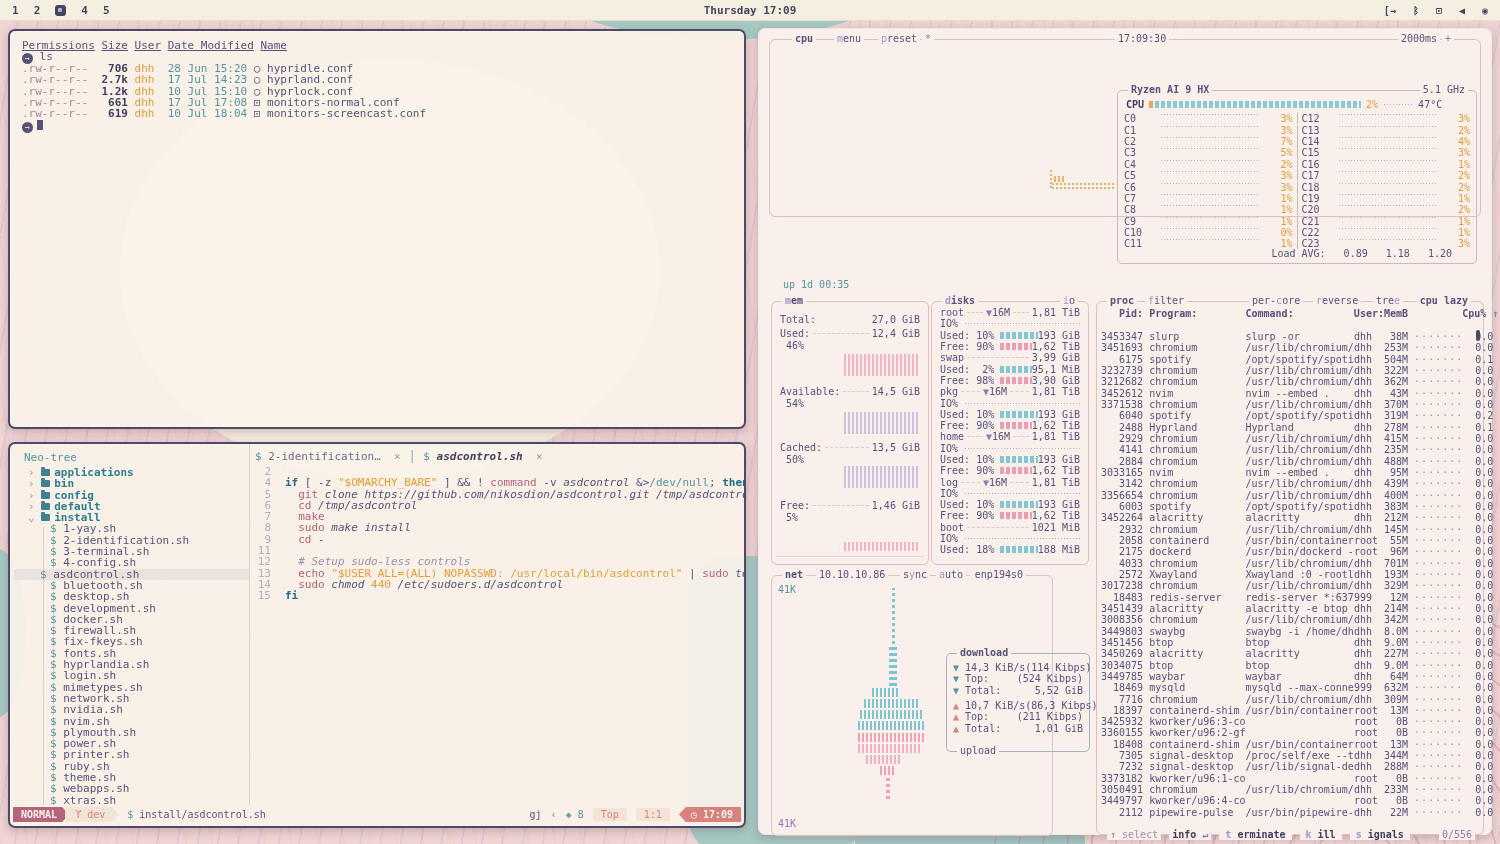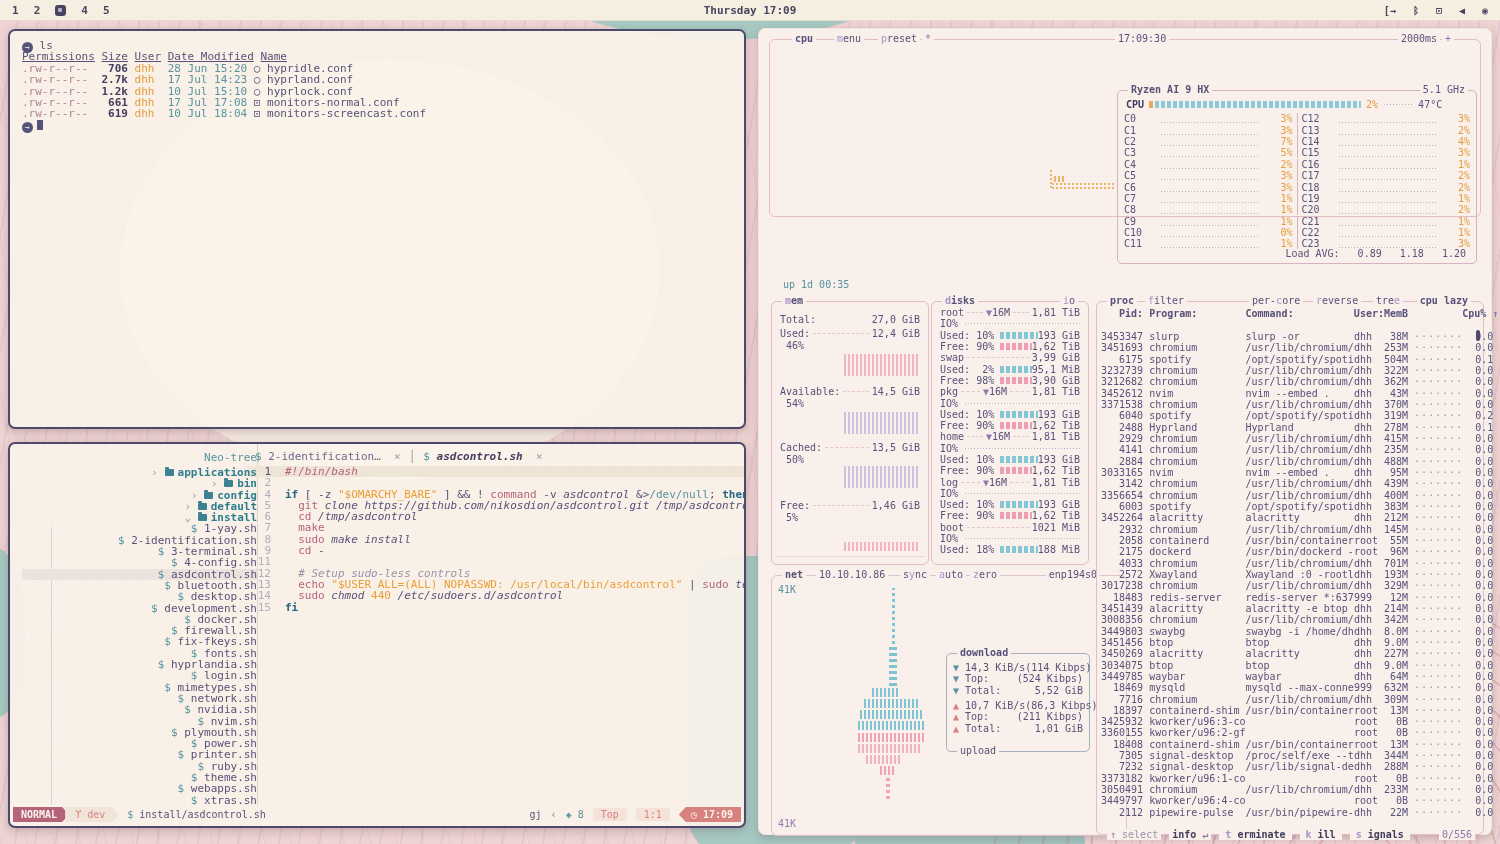--- a/index.html
+++ b/index.html
@@ -179,8 +179,8 @@
 
 <div class="window" id="terminal-window">
   <div id="term-body">
+      <div class="t-line t-head"><span class="u sl">Permissions</span><span> </span><span class="u sl">Size</span><span> </span><span class="u sl">User</span><span> </span><span class="u sl">Date Modified</span><span> </span><span class="u sl">Name</span></div>
       <div class="t-line"><span class="picon">→</span><span class="sl"> ls</span></div>
-      <div class="t-line t-head"><span class="u sl">Permissions</span><span> </span><span class="u sl">Size</span><span> </span><span class="u sl">User</span><span> </span><span class="u sl">Date Modified</span><span> </span><span class="u sl">Name</span></div>
       <div class="t-line"><span class="pe">.rw-r--r-- </span><span class="dk">  706</span><span> </span><span class="gd">dhh  </span><span class="fo">28 Jun 15:20 </span><span class="sl">○ </span><span class="sl">hypridle.conf</span></div>
       <div class="t-line"><span class="pe">.rw-r--r-- </span><span class="dk"> 2.7k</span><span> </span><span class="gd">dhh  </span><span class="fo">17 Jul 14:23 </span><span class="sl">○ </span><span class="sl">hyprland.conf</span></div>
       <div class="t-line"><span class="pe">.rw-r--r-- </span><span class="dk"> 1.2k</span><span> </span><span class="gd">dhh  </span><span class="fo">10 Jul 15:10 </span><span class="sl">○ </span><span class="sl">hyprlock.conf</span></div>

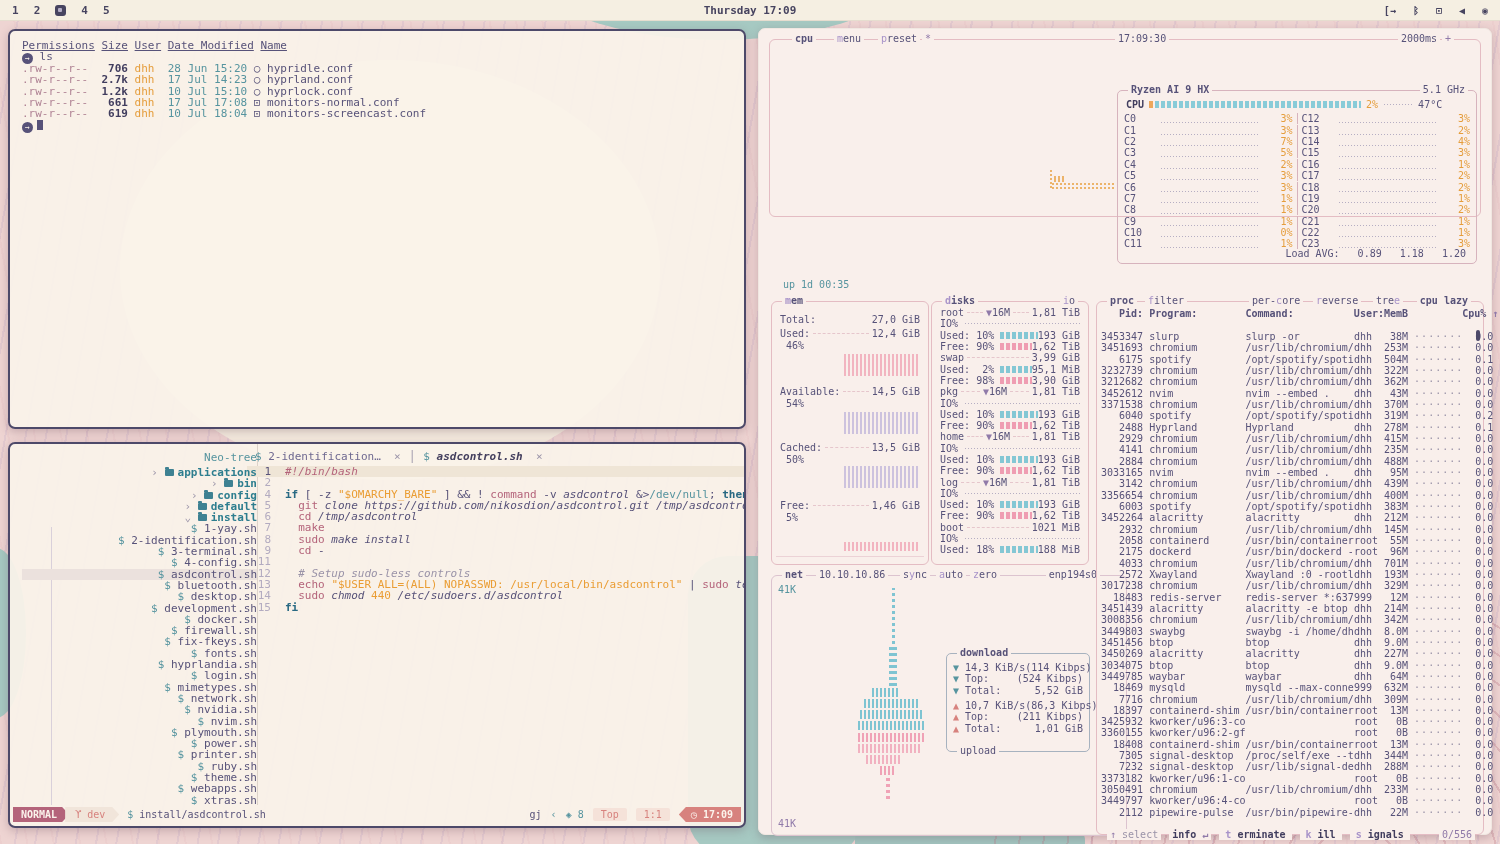--- a/index.html
+++ b/index.html
@@ -111,7 +111,7 @@
   .cpubar::before{content:"";position:absolute;left:0;top:0;width:4px;height:100%;background:#eda75c;}
   #cores{padding:3px 6px 0 6px;}
   .core-row{display:flex;height:11.4px;align-items:center;}
-  .core-cell{flex:1;display:flex;align-items:flex-end;gap:12px;white-space:pre;}
+  .core-cell{flex:1;display:flex;align-items:flex-start;gap:12px;white-space:pre;}
   .core-div{width:1px;height:11px;background:#d7b3bd;margin:0 4px;}
   .cname{width:24px;}
   .cpct{width:22px;text-align:right;}

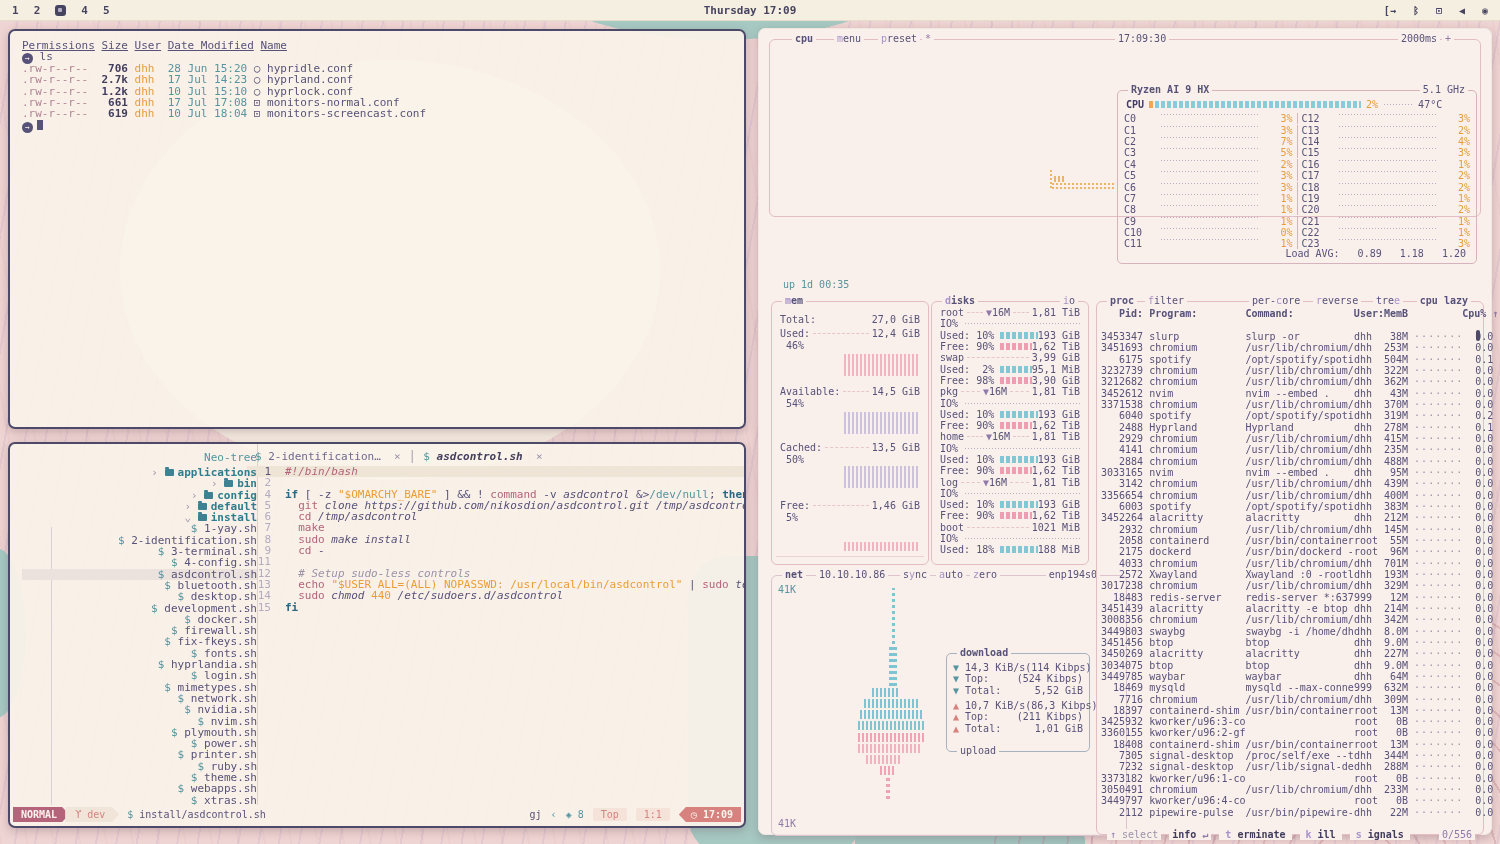--- a/index.html
+++ b/index.html
@@ -115,7 +115,7 @@
   .core-div{width:1px;height:11px;background:#d7b3bd;margin:0 4px;}
   .cname{width:24px;}
   .cpct{width:22px;text-align:right;}
-  #loadavg{position:absolute;right:10px;bottom:4px;white-space:pre;margin-left:36px;}
+  #loadavg{position:absolute;right:24px;bottom:4px;white-space:pre;margin-left:36px;}
   #uptime{position:absolute;left:24px;top:250px;color:#56949f;}
   #spark{position:absolute;left:278px;top:128px;width:68px;height:30px;}
   .sprow{position:absolute;background:repeating-linear-gradient(90deg,#ecb36a 0 2px,transparent 2px 4px);}

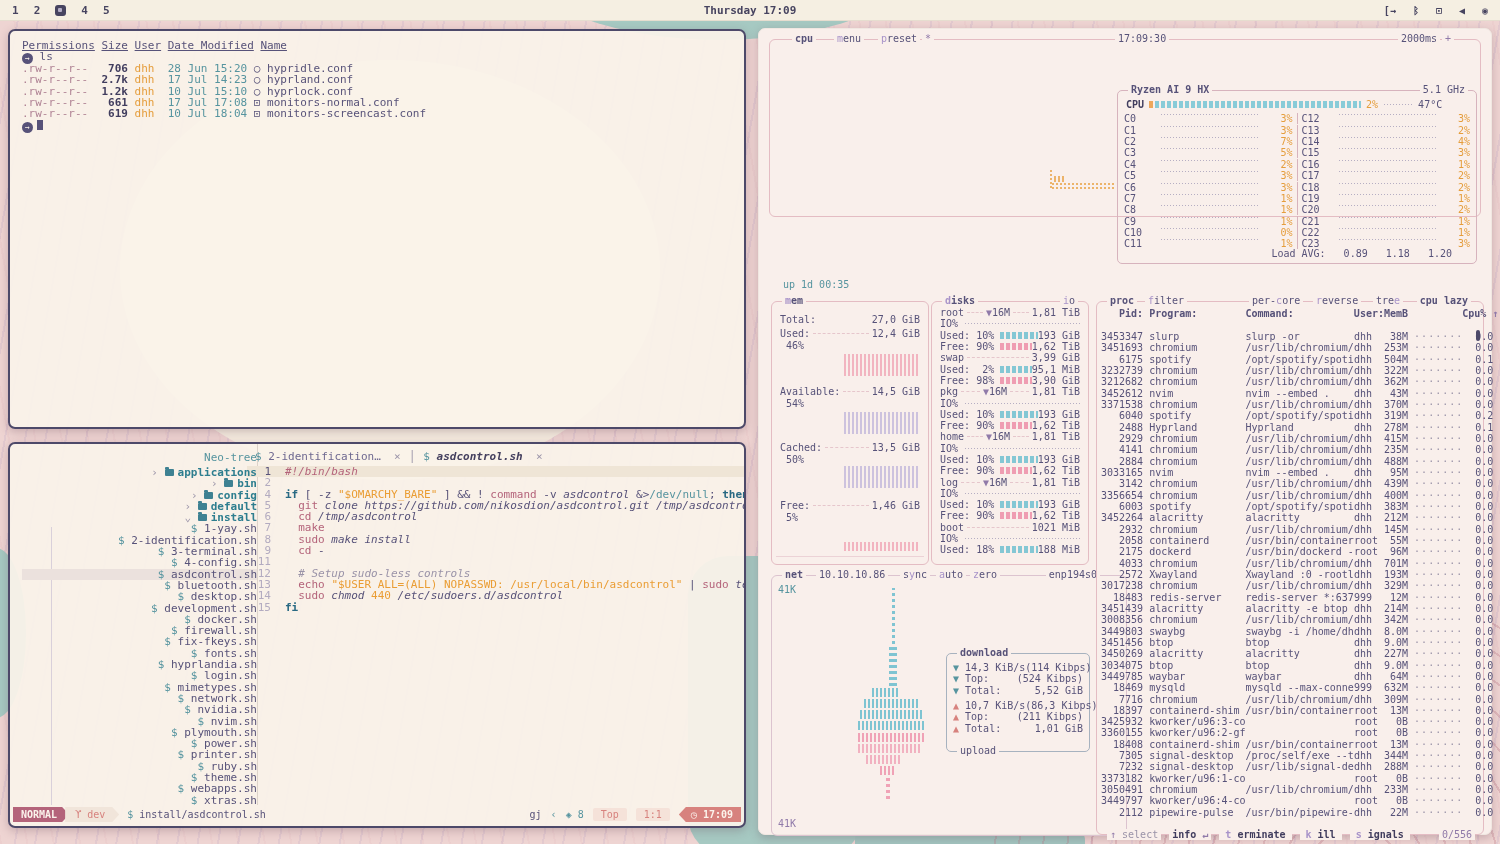--- a/index.html
+++ b/index.html
@@ -50,8 +50,8 @@
     font-size:8px;line-height:11px;text-align:center;vertical-align:-1px;}
   .cursor{display:inline-block;width:6px;height:10px;background:#575279;vertical-align:-1px;margin-left:4px;}
   
-  #neotree{position:absolute;left:12px;top:0;bottom:21px;width:236px;border-right:1px solid #ddd3ca;
-    padding:7px 0 0 10px;box-sizing:border-box;font-size:11px;overflow:hidden;text-align:right;}
+  #neotree{position:absolute;left:4px;top:0;bottom:21px;width:236px;border-right:1px solid #ddd3ca;
+    padding:7px 0 0 10px;box-sizing:border-box;font-size:11px;overflow:hidden;}
   #neotree-title{color:#56949f;height:13px;}
   #neotree-list{position:relative;margin-top:3px;}
   .nt-guide{position:absolute;left:19px;top:60px;width:1px;height:281px;background:#d9d0da;z-index:0;}

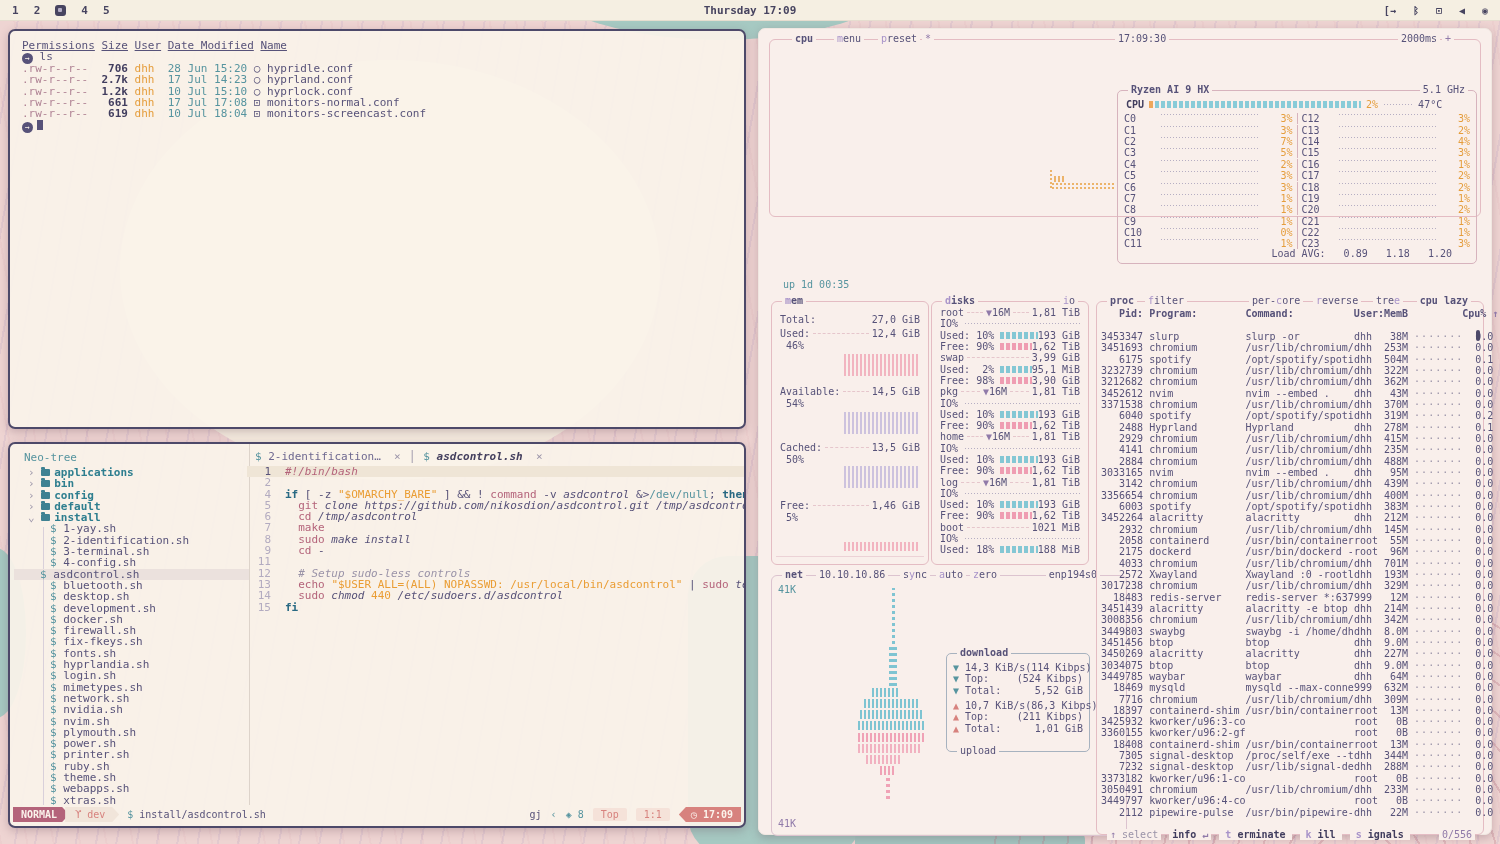--- a/index.html
+++ b/index.html
@@ -230,7 +230,6 @@
   <div id="editor-pane">
     <div id="tabbar"><span class="tab"><span class="fo">$ </span><span class="tab-name">2-identification…</span><span class="mu">  ×</span></span><span class="mu tdiv">│</span><span class="tab"><span class="fo">$ </span><span class="tab-name act">asdcontrol.sh</span><span class="mu">  ×</span></span></div>
     <div id="code">
-        <div class="cl cur"><span class="gut">1</span><span class="lv it">#!/bin/bash</span></div>
         <div class="cl"><span class="gut">2</span></div>
         <div class="cl"><span class="gut">4</span><span class="pn">if</span><span class="sl"> [ -z </span><span class="st">"$OMARCHY_BARE"</span><span class="sl"> ] &amp;&amp; ! </span><span class="lv">command</span><span class="sl"> -v </span><span class="sl it">asdcontrol</span><span class="sl"> &amp;&gt;</span><span class="fo">/dev/null</span><span class="sl">; </span><span class="pn">then</span></div>
         <div class="cl"><span class="gut">5</span><span class="sl">  </span><span class="lv">git</span><span class="sl it"> clone https://github.com/nikosdion/asdcontrol.git /tmp/asdcontrol</span></div>

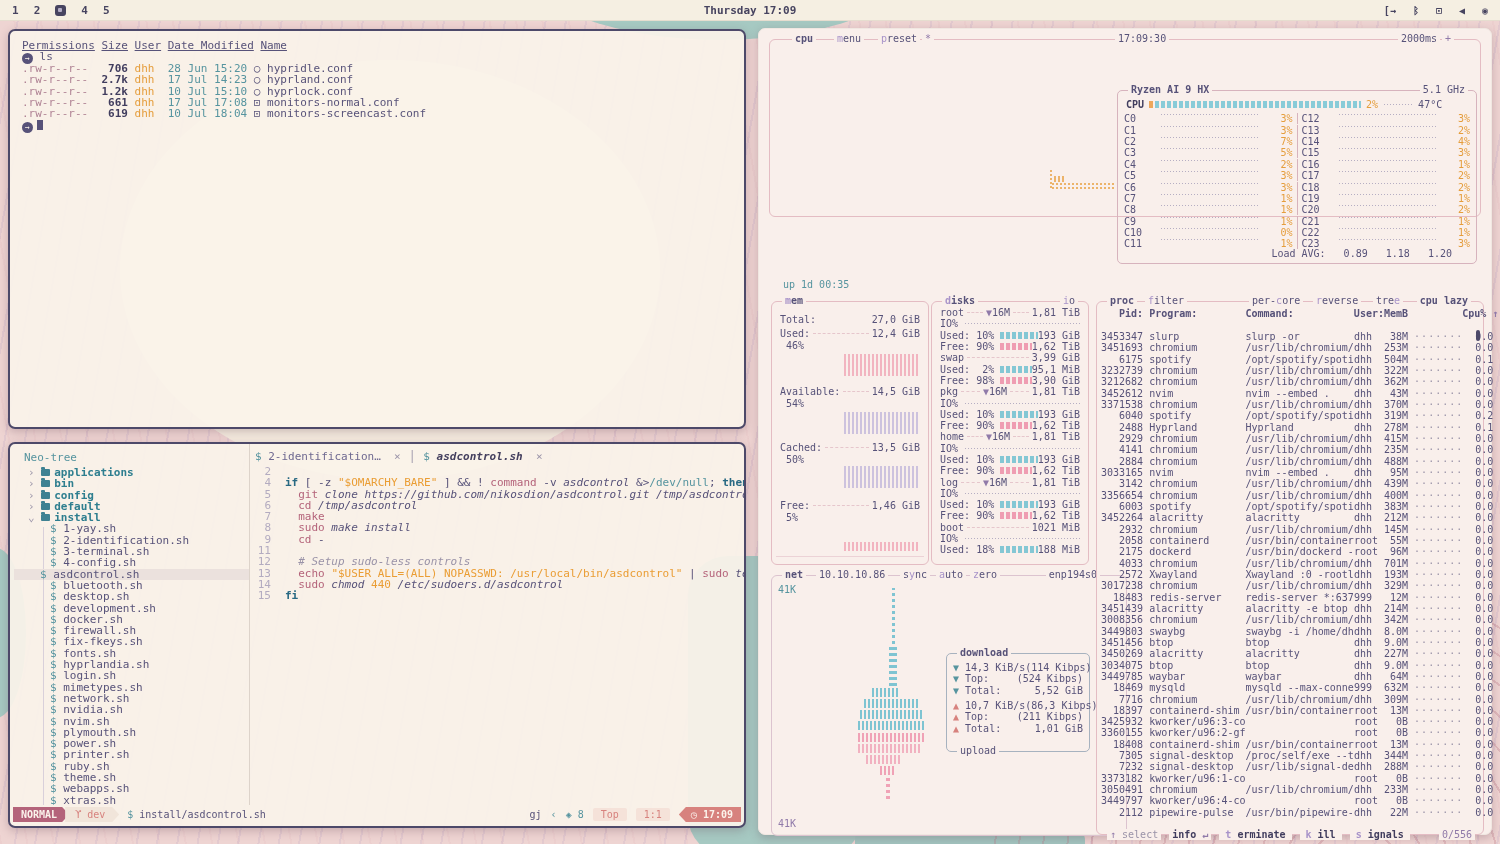--- a/index.html
+++ b/index.html
@@ -131,7 +131,7 @@
   .d-dash{flex:1;border-top:1px dashed #e6c6cc;margin:0 3px;}
   .d-val{margin-left:auto;}
   
-  #net-box{left:12px;top:546px;width:356px;height:261px;border-color:#dcc3cf;}
+  #net-box{left:12px;top:546px;width:282px;height:261px;border-color:#dcc3cf;}
   #dl-box{position:absolute;left:174px;top:77px;width:142px;height:97px;border:1px solid #a7b2bf;border-radius:5px;}
   #dl-rows{padding:8px 6px 0 6px;}
   .dl-row{display:flex;height:11.3px;align-items:center;white-space:pre;}

